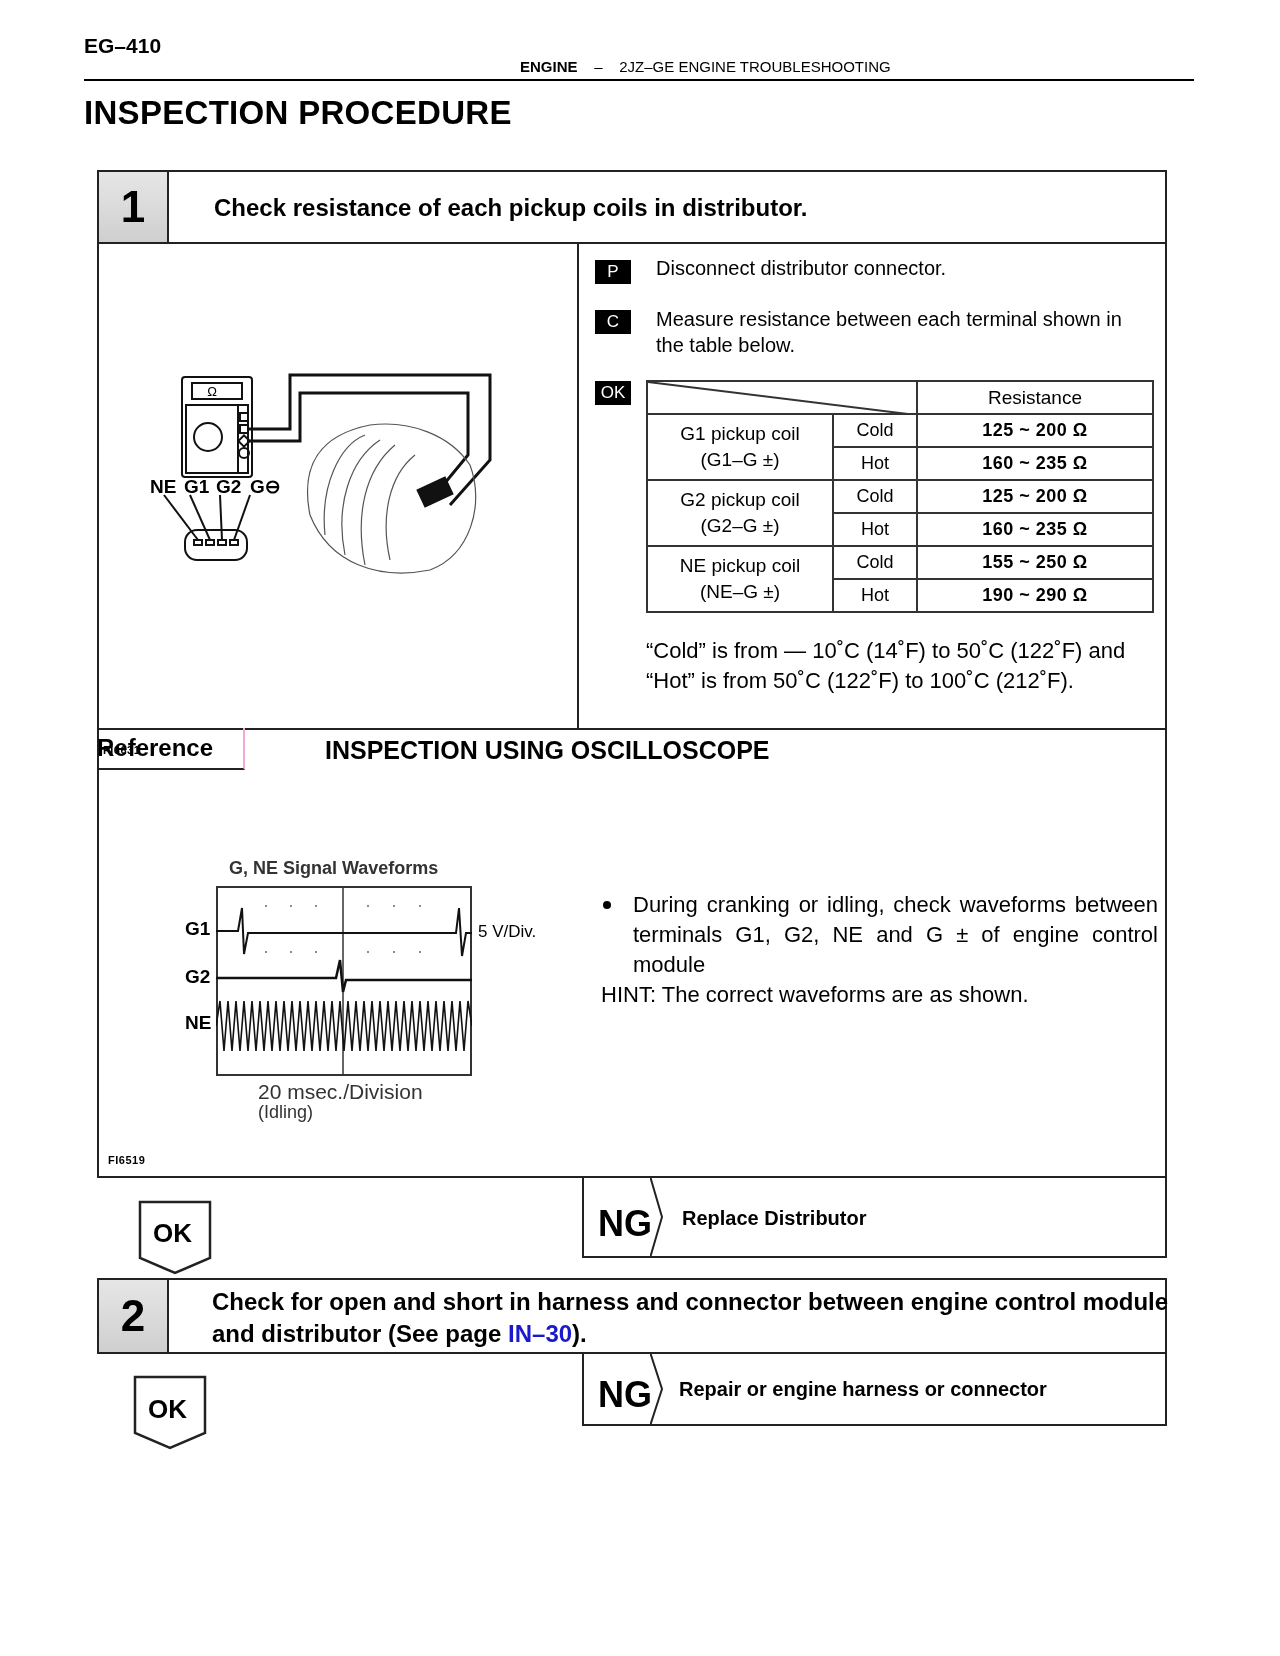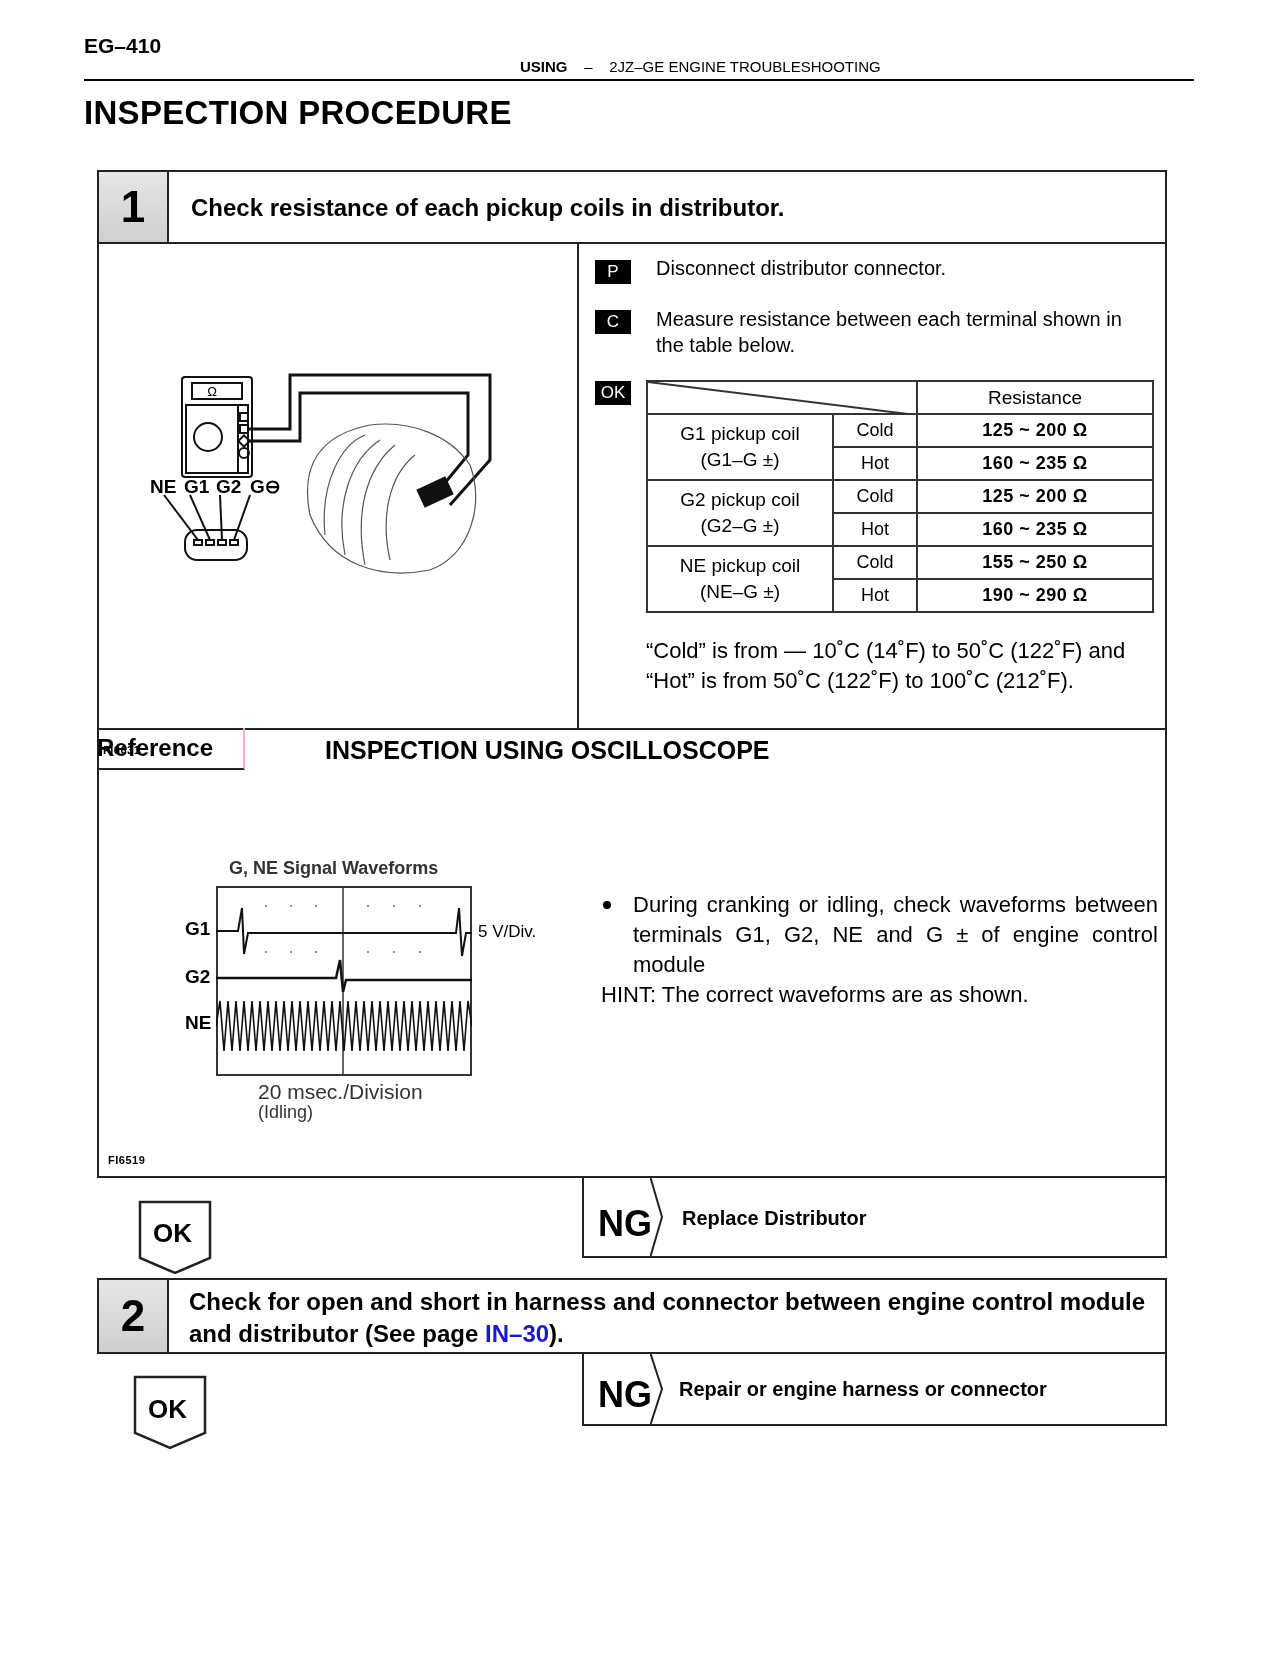--- a/index.html
+++ b/index.html
@@ -43,7 +43,7 @@
 
 <div class="abs page-no">EG–410</div>
 <div class="abs running-head">
-  <b>USING</b>
+  <b>ENGINE</b>
   &nbsp;&nbsp;&nbsp;<span>–</span>&nbsp;&nbsp;&nbsp;
   <span>2JZ–GE ENGINE TROUBLESHOOTING</span>
 </div>

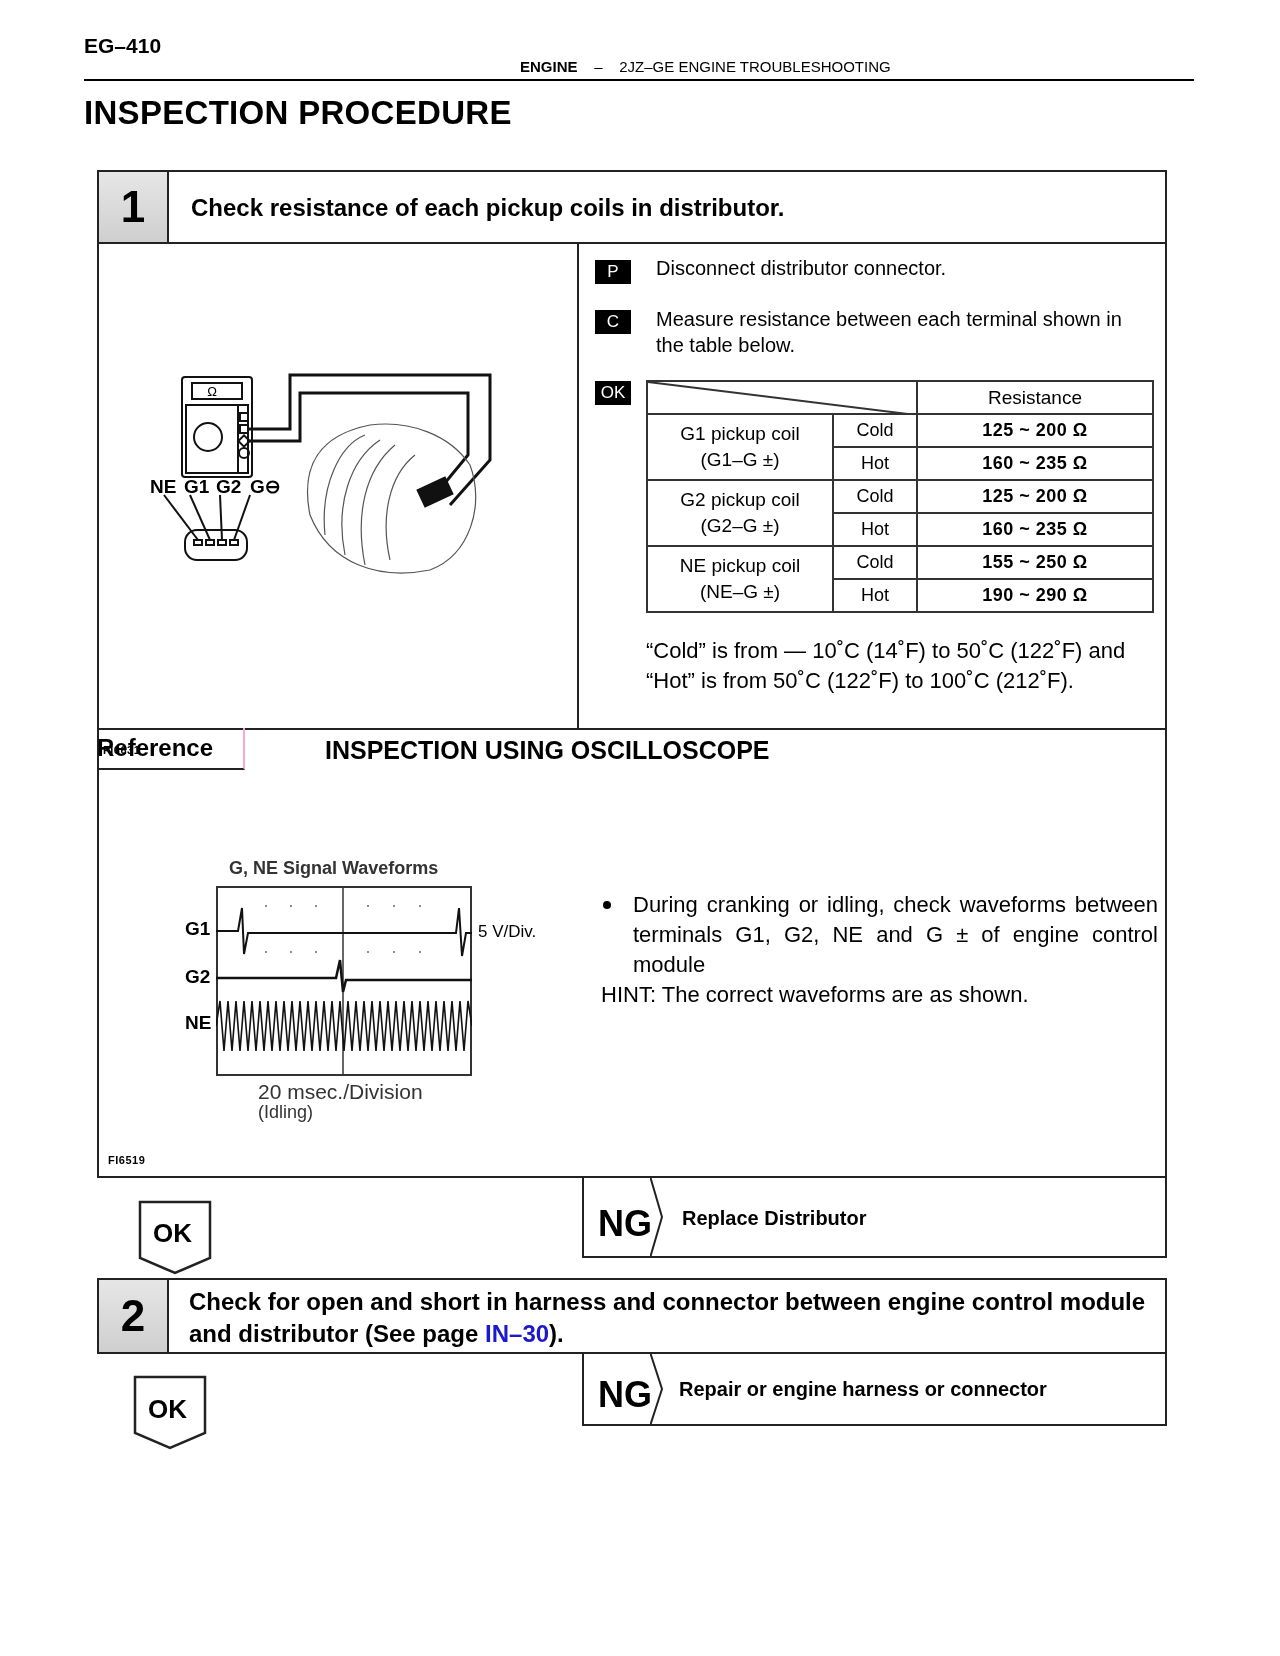--- a/index.html
+++ b/index.html
@@ -13,7 +13,7 @@
 
   .box { border:2px solid #222; box-sizing:border-box; }
   .step-num { background:linear-gradient(180deg,#e6e6e6,#cfcfcf); border-right:2px solid #222; box-sizing:border-box; display:flex; align-items:center; justify-content:center; font-size:44px; font-weight:bold; }
-  .step-title { font-size:24px; font-weight:bold; line-height:32px; }
+  .step-title { font-size:24px; font-weight:bold; line-height:32px;margin-left:23px; }
 
   .tag { background:#000; color:#fff; font-size:17px; width:36px; height:24px; display:flex; align-items:center; justify-content:center; }
   .instr { font-size:20px; line-height:26px; }

